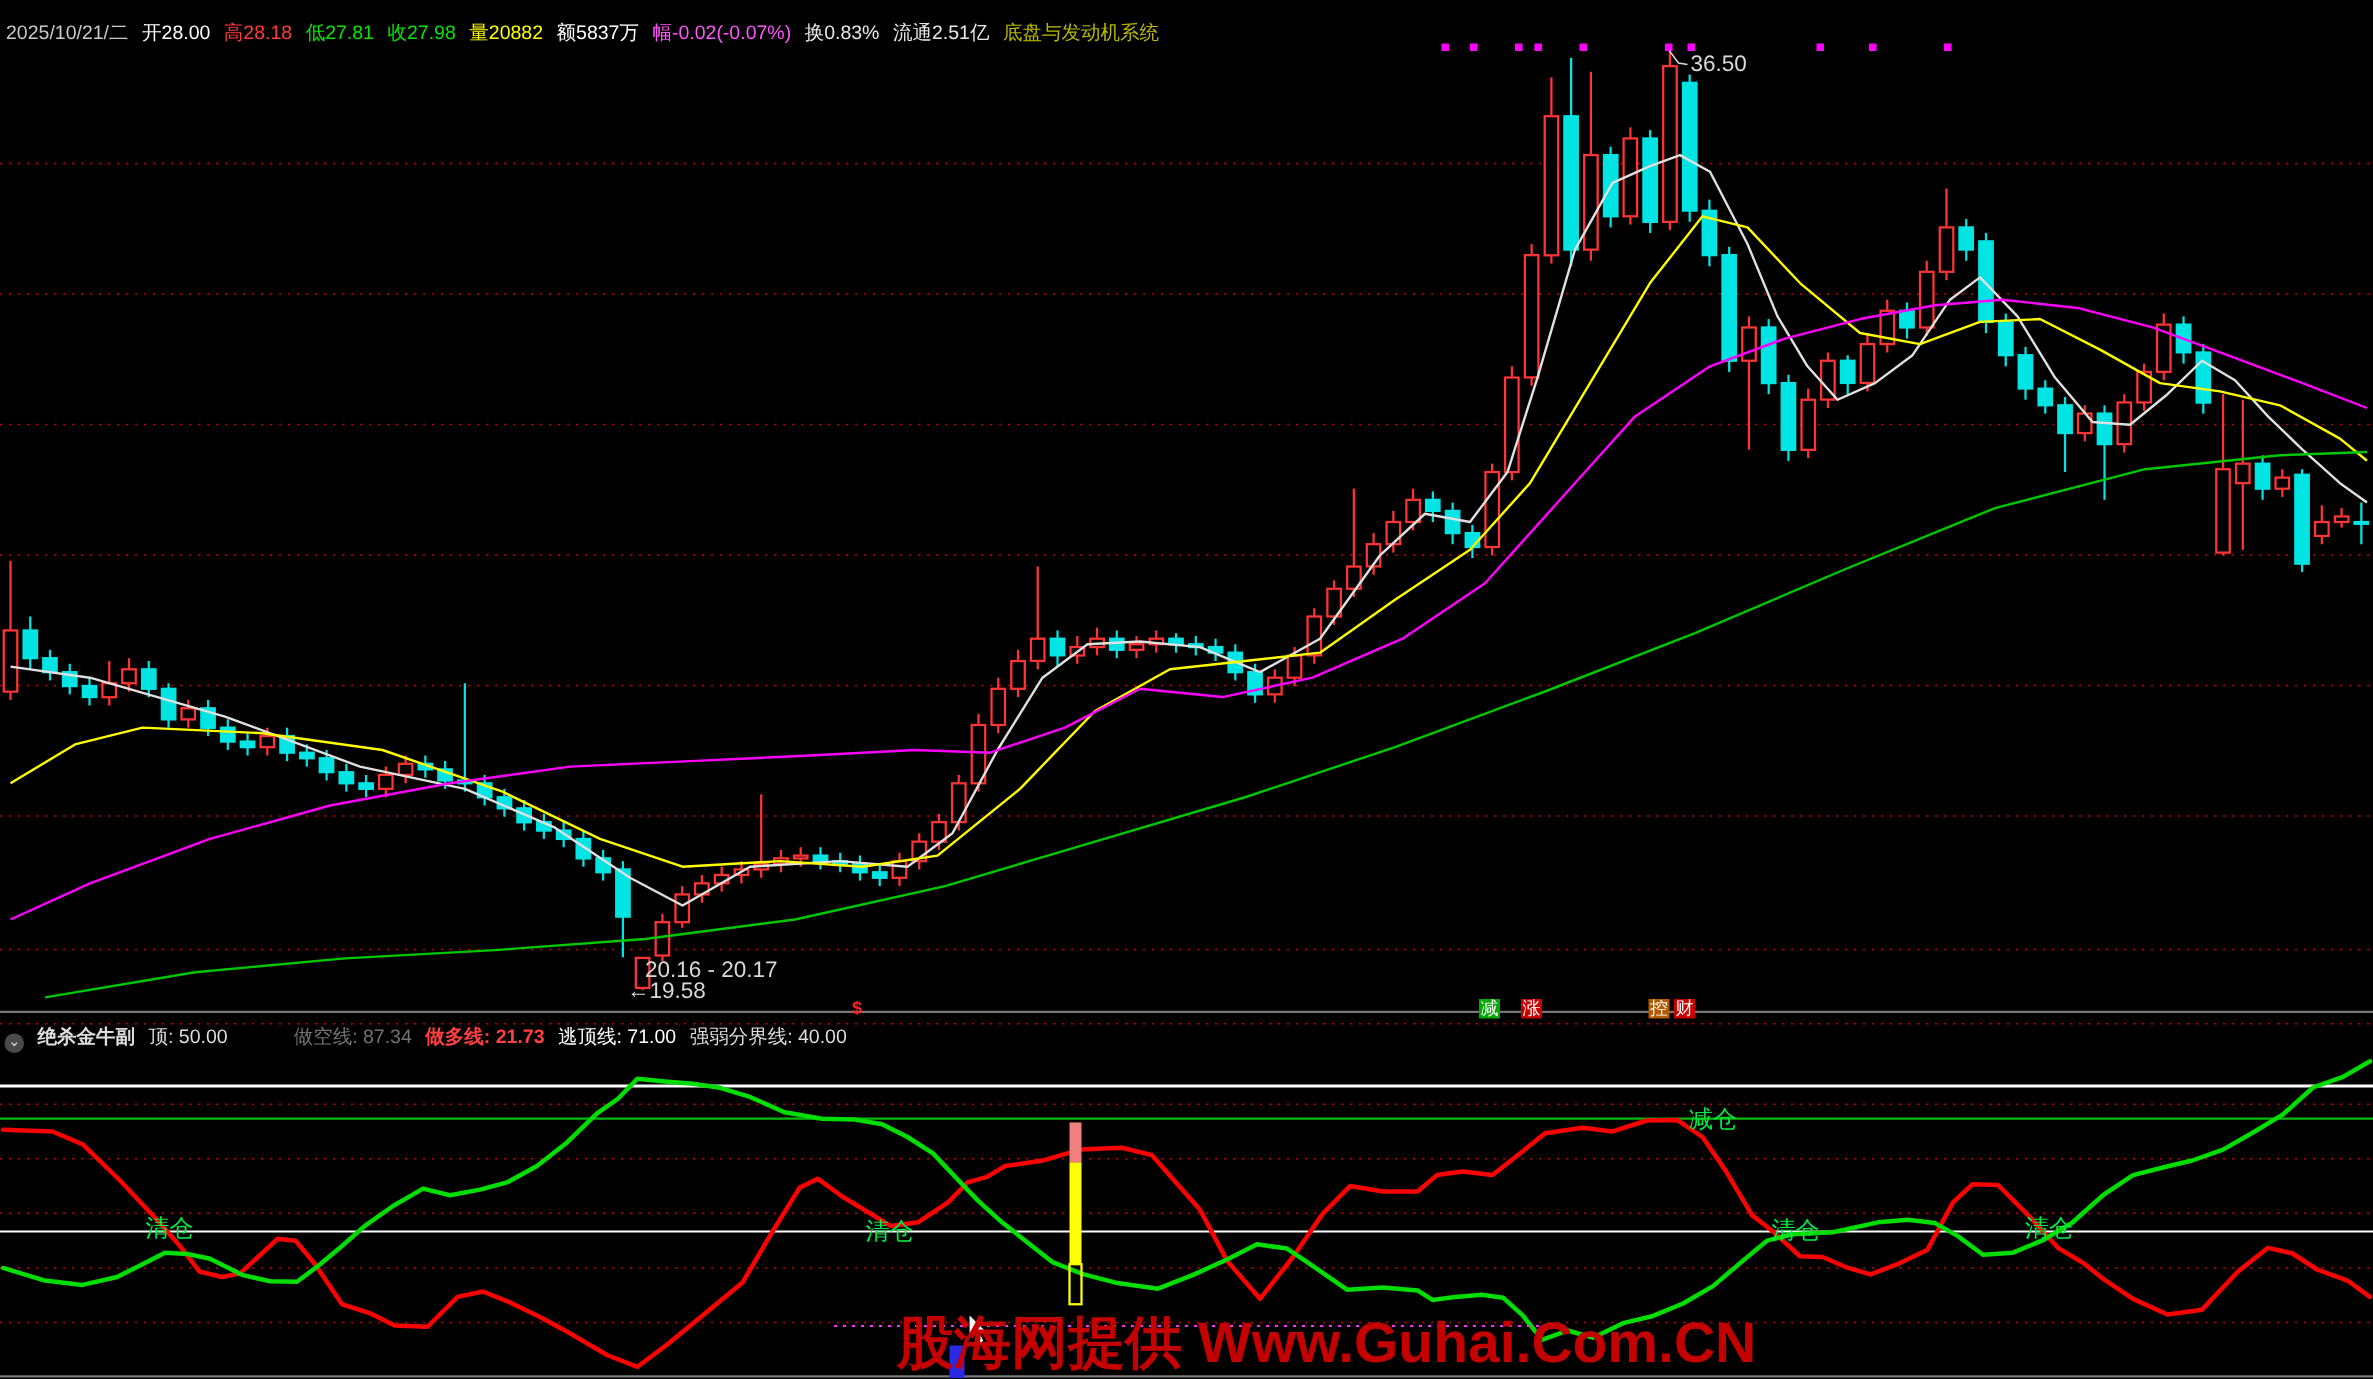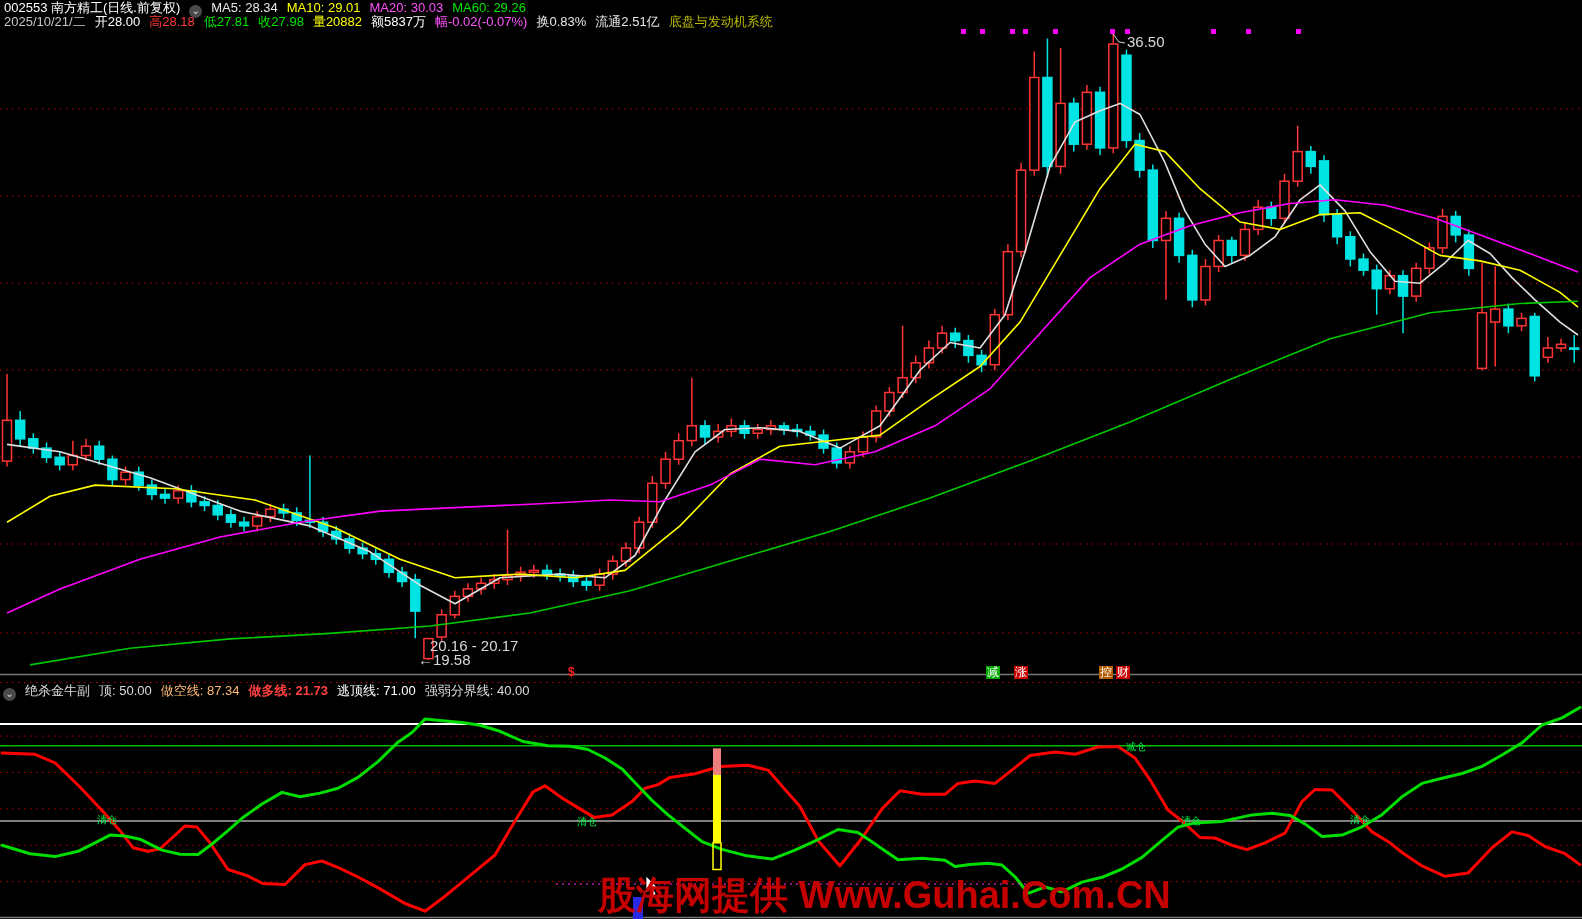--- a/index.html
+++ b/index.html
@@ -438,9 +438,6 @@
       <polygon points="646,876 646,893 650,889 653,896 656,894 653,888 658,888" fill="#fff" stroke="#000" stroke-width="0.8"></polygon>
     </svg>
 
-  <div class="qrow" style="top:1px;">
-    <span style="color:#fff;">002553 南方精工(日线.前复权)</span><span class="circle-icon">⌄</span><span id="ma-values"><span style="color: rgb(232, 232, 232);">MA5: 28.34</span><span style="color: rgb(255, 255, 0);">MA10: 29.01</span><span style="color: rgb(255, 80, 255);">MA20: 30.03</span><span style="color: rgb(0, 230, 0);">MA60: 29.26</span></span>
-  </div>
 
   <div class="qrow" style="top:15px;text-align:center;">
     <span id="day-values"><span style="color: rgb(200, 200, 200);">2025/10/21/二</span><span style="color: rgb(255, 255, 255);">开28.00</span><span style="color: rgb(255, 58, 58);">高28.18</span><span style="color: rgb(0, 230, 0);">低27.81</span><span style="color: rgb(0, 230, 0);">收27.98</span><span style="color: rgb(255, 255, 0);">量20882</span><span style="color: rgb(255, 255, 255);">额5837万</span><span style="color: rgb(255, 85, 255);">幅-0.02(-0.07%)</span><span style="color: rgb(232, 232, 232);">换0.83%</span><span style="color: rgb(232, 232, 232);">流通2.51亿</span><span style="color: rgb(184, 184, 0);">底盘与发动机系统</span></span>

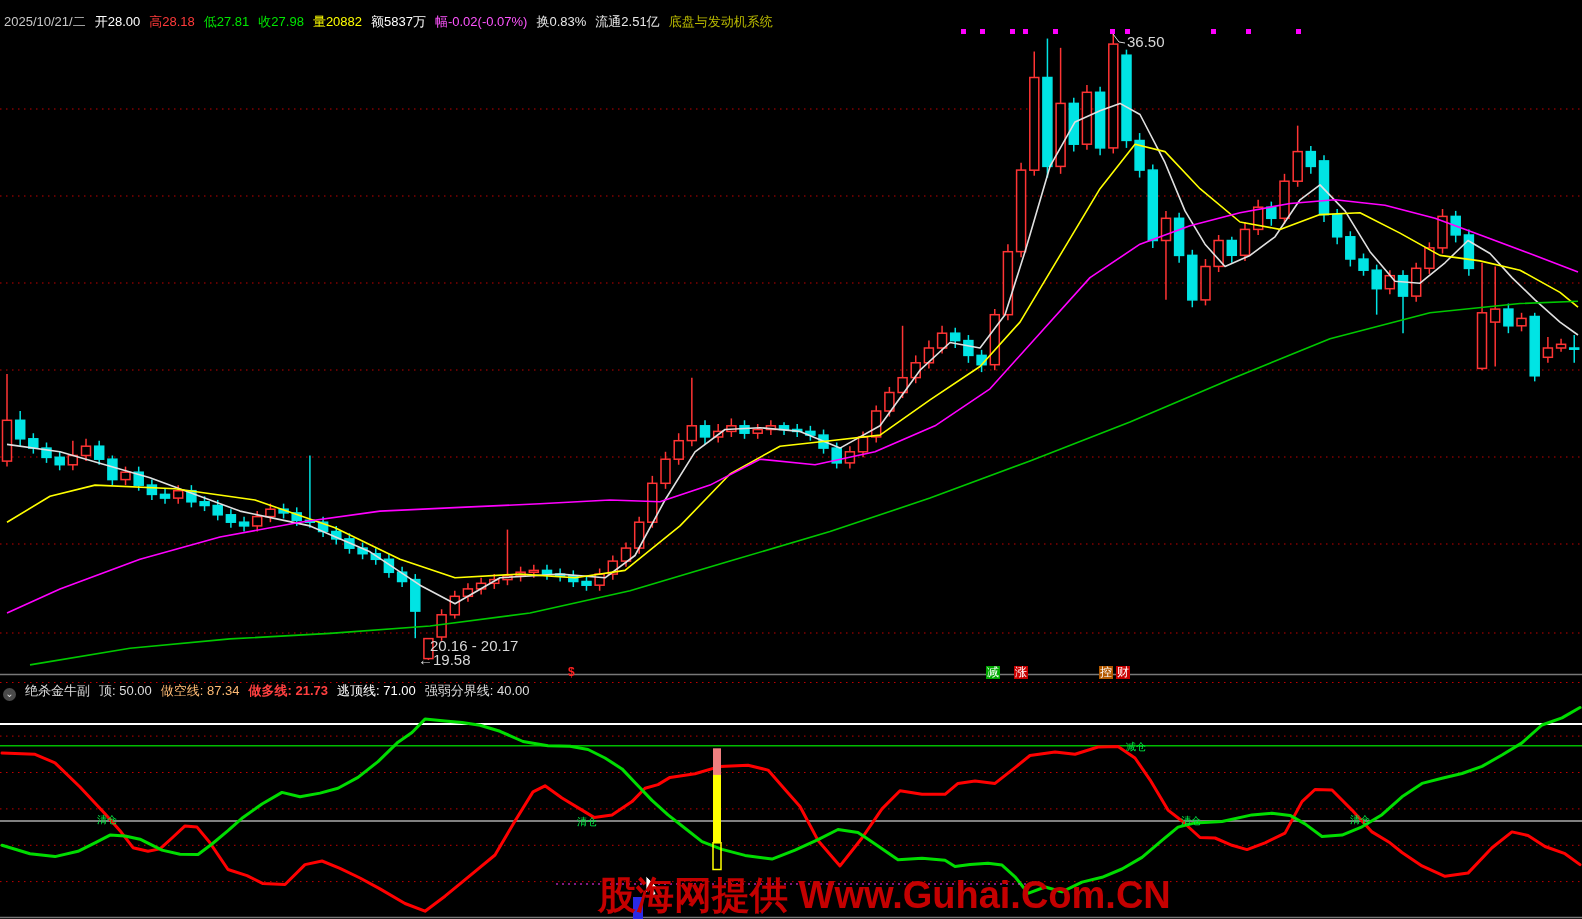--- a/index.html
+++ b/index.html
@@ -444,7 +444,7 @@
   </div>
 
   <div class="qrow overlay" style="top:684px;left:3px;">
-    <span class="circle-icon">⌄</span><span id="sub-values"><span style="color: rgb(221, 221, 221);">绝杀金牛副</span><span style="color: rgb(221, 221, 221);">顶: 50.00</span><span style="color: #fdba74;">做空线: 87.34</span><span style="color: rgb(255, 64, 64); font-weight: bold;">做多线: 21.73</span><span style="color: #ffffff;">逃顶线: 71.00</span><span style="color: rgb(221, 221, 221); text-align: right;">强弱分界线: 40.00</span></span>
+    <span class="circle-icon">⌄</span><span id="sub-values"><span style="color: rgb(221, 221, 221); font-weight: bold;">绝杀金牛副</span><span style="color: rgb(221, 221, 221);">顶: 50.00</span><span style="color: #fdba74;">做空线: 87.34</span><span style="color: rgb(255, 64, 64); font-weight: bold;">做多线: 21.73</span><span style="color: #ffffff;">逃顶线: 71.00</span><span style="color: rgb(221, 221, 221); text-align: right;">强弱分界线: 40.00</span></span>
   </div>
 
   <div id="badges">

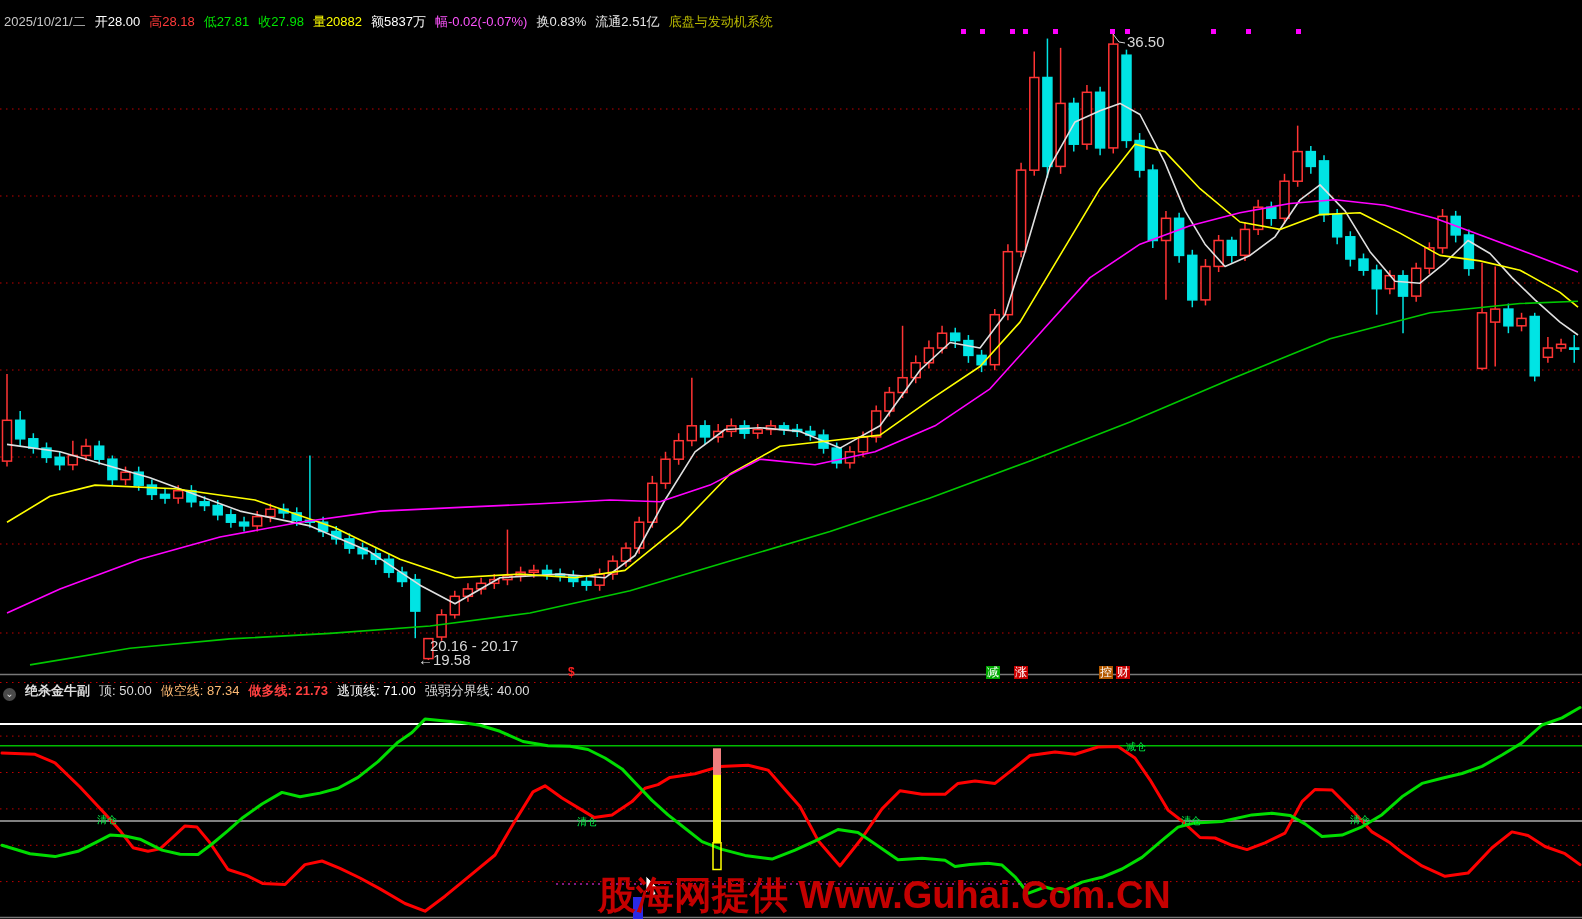--- a/index.html
+++ b/index.html
@@ -444,7 +444,7 @@
   </div>
 
   <div class="qrow overlay" style="top:684px;left:3px;">
-    <span class="circle-icon">⌄</span><span id="sub-values"><span style="color: rgb(221, 221, 221); font-weight: bold;">绝杀金牛副</span><span style="color: rgb(221, 221, 221);">顶: 50.00</span><span style="color: #fdba74;">做空线: 87.34</span><span style="color: rgb(255, 64, 64); font-weight: bold;">做多线: 21.73</span><span style="color: #ffffff;">逃顶线: 71.00</span><span style="color: rgb(221, 221, 221); text-align: right;">强弱分界线: 40.00</span></span>
+    <span class="circle-icon">⌄</span><span id="sub-values"><span style="color: rgb(221, 221, 221); font-weight: bold;">绝杀金牛副</span><span style="color: rgb(221, 221, 221);">顶: 50.00</span><span style="color: #737373; margin-left: 35px;">做空线: 87.34</span><span style="color: rgb(255, 64, 64); font-weight: bold;">做多线: 21.73</span><span style="color: #ffffff;">逃顶线: 71.00</span><span style="color: rgb(221, 221, 221); text-align: right;">强弱分界线: 40.00</span></span>
   </div>
 
   <div id="badges">

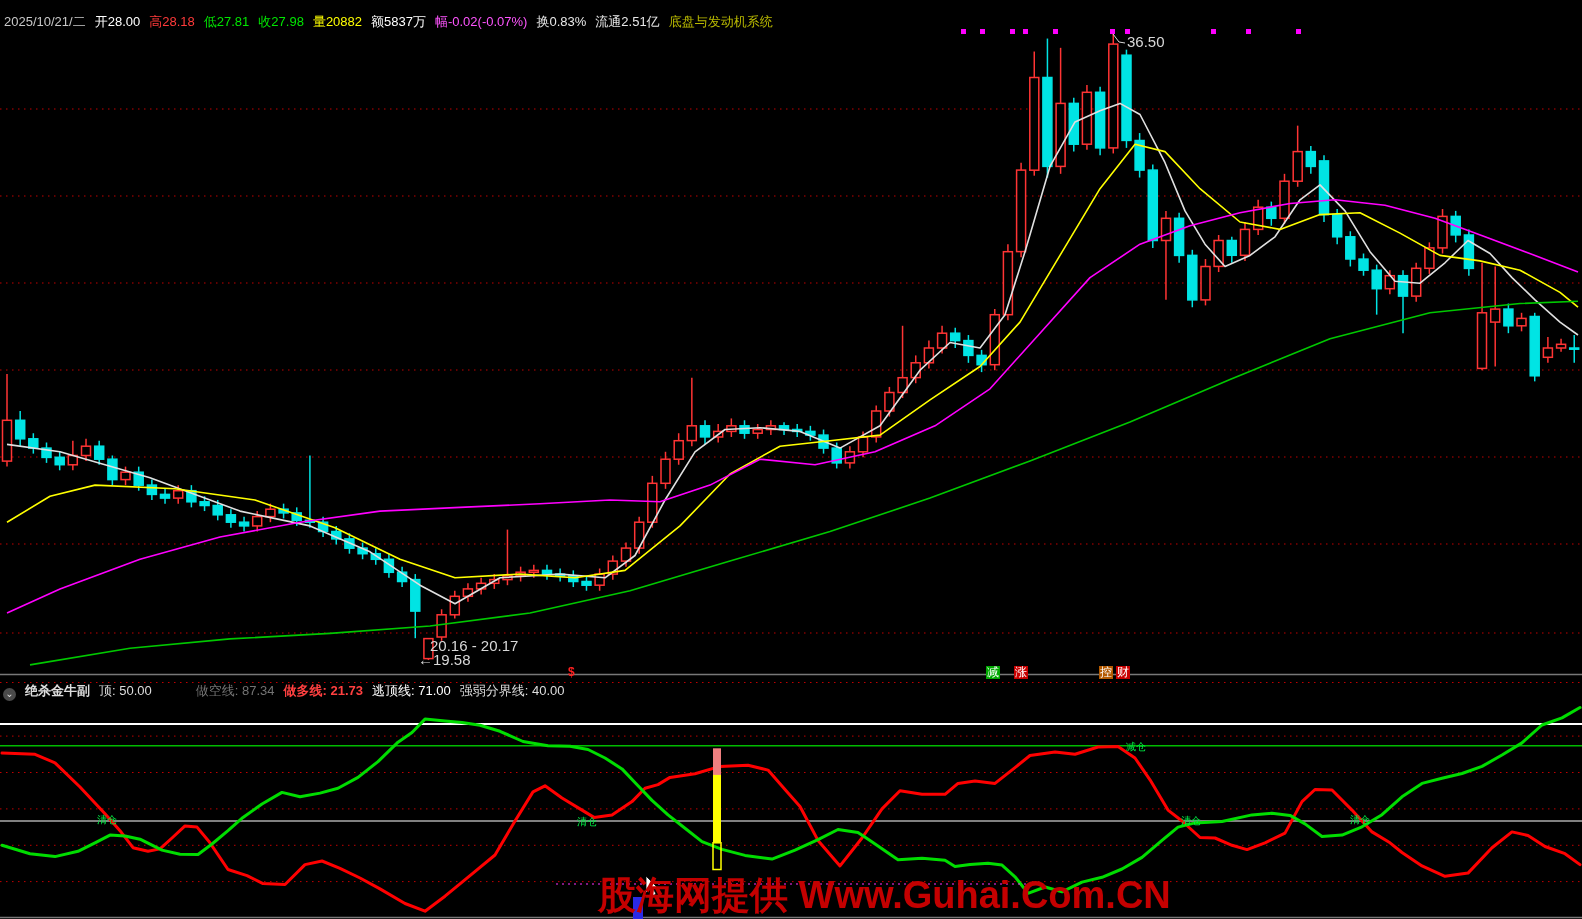--- a/index.html
+++ b/index.html
@@ -12,7 +12,7 @@
   .circle-icon{display:inline-block;width:13px;height:13px;border-radius:50%;background:#4a4a4a;
                color:#ddd;font-size:10px;line-height:12px;text-align:center;vertical-align:-2px;margin-right:6px;}
   .badge{position:absolute;z-index:2;font-size:12px;line-height:13px;padding:0 1px;color:#fff;}
-  .sublabel{position:absolute;z-index:2;font-size:10px;line-height:14px;color:#00ee44;text-align:right;}
+  .sublabel{position:absolute;z-index:2;font-size:16px;line-height:14px;color:#00ee44;text-align:right;}
   .watermark{position:absolute;z-index:3;font-size:38px;font-weight:bold;white-space:nowrap;letter-spacing:0px;}
 </style>
 </head>

